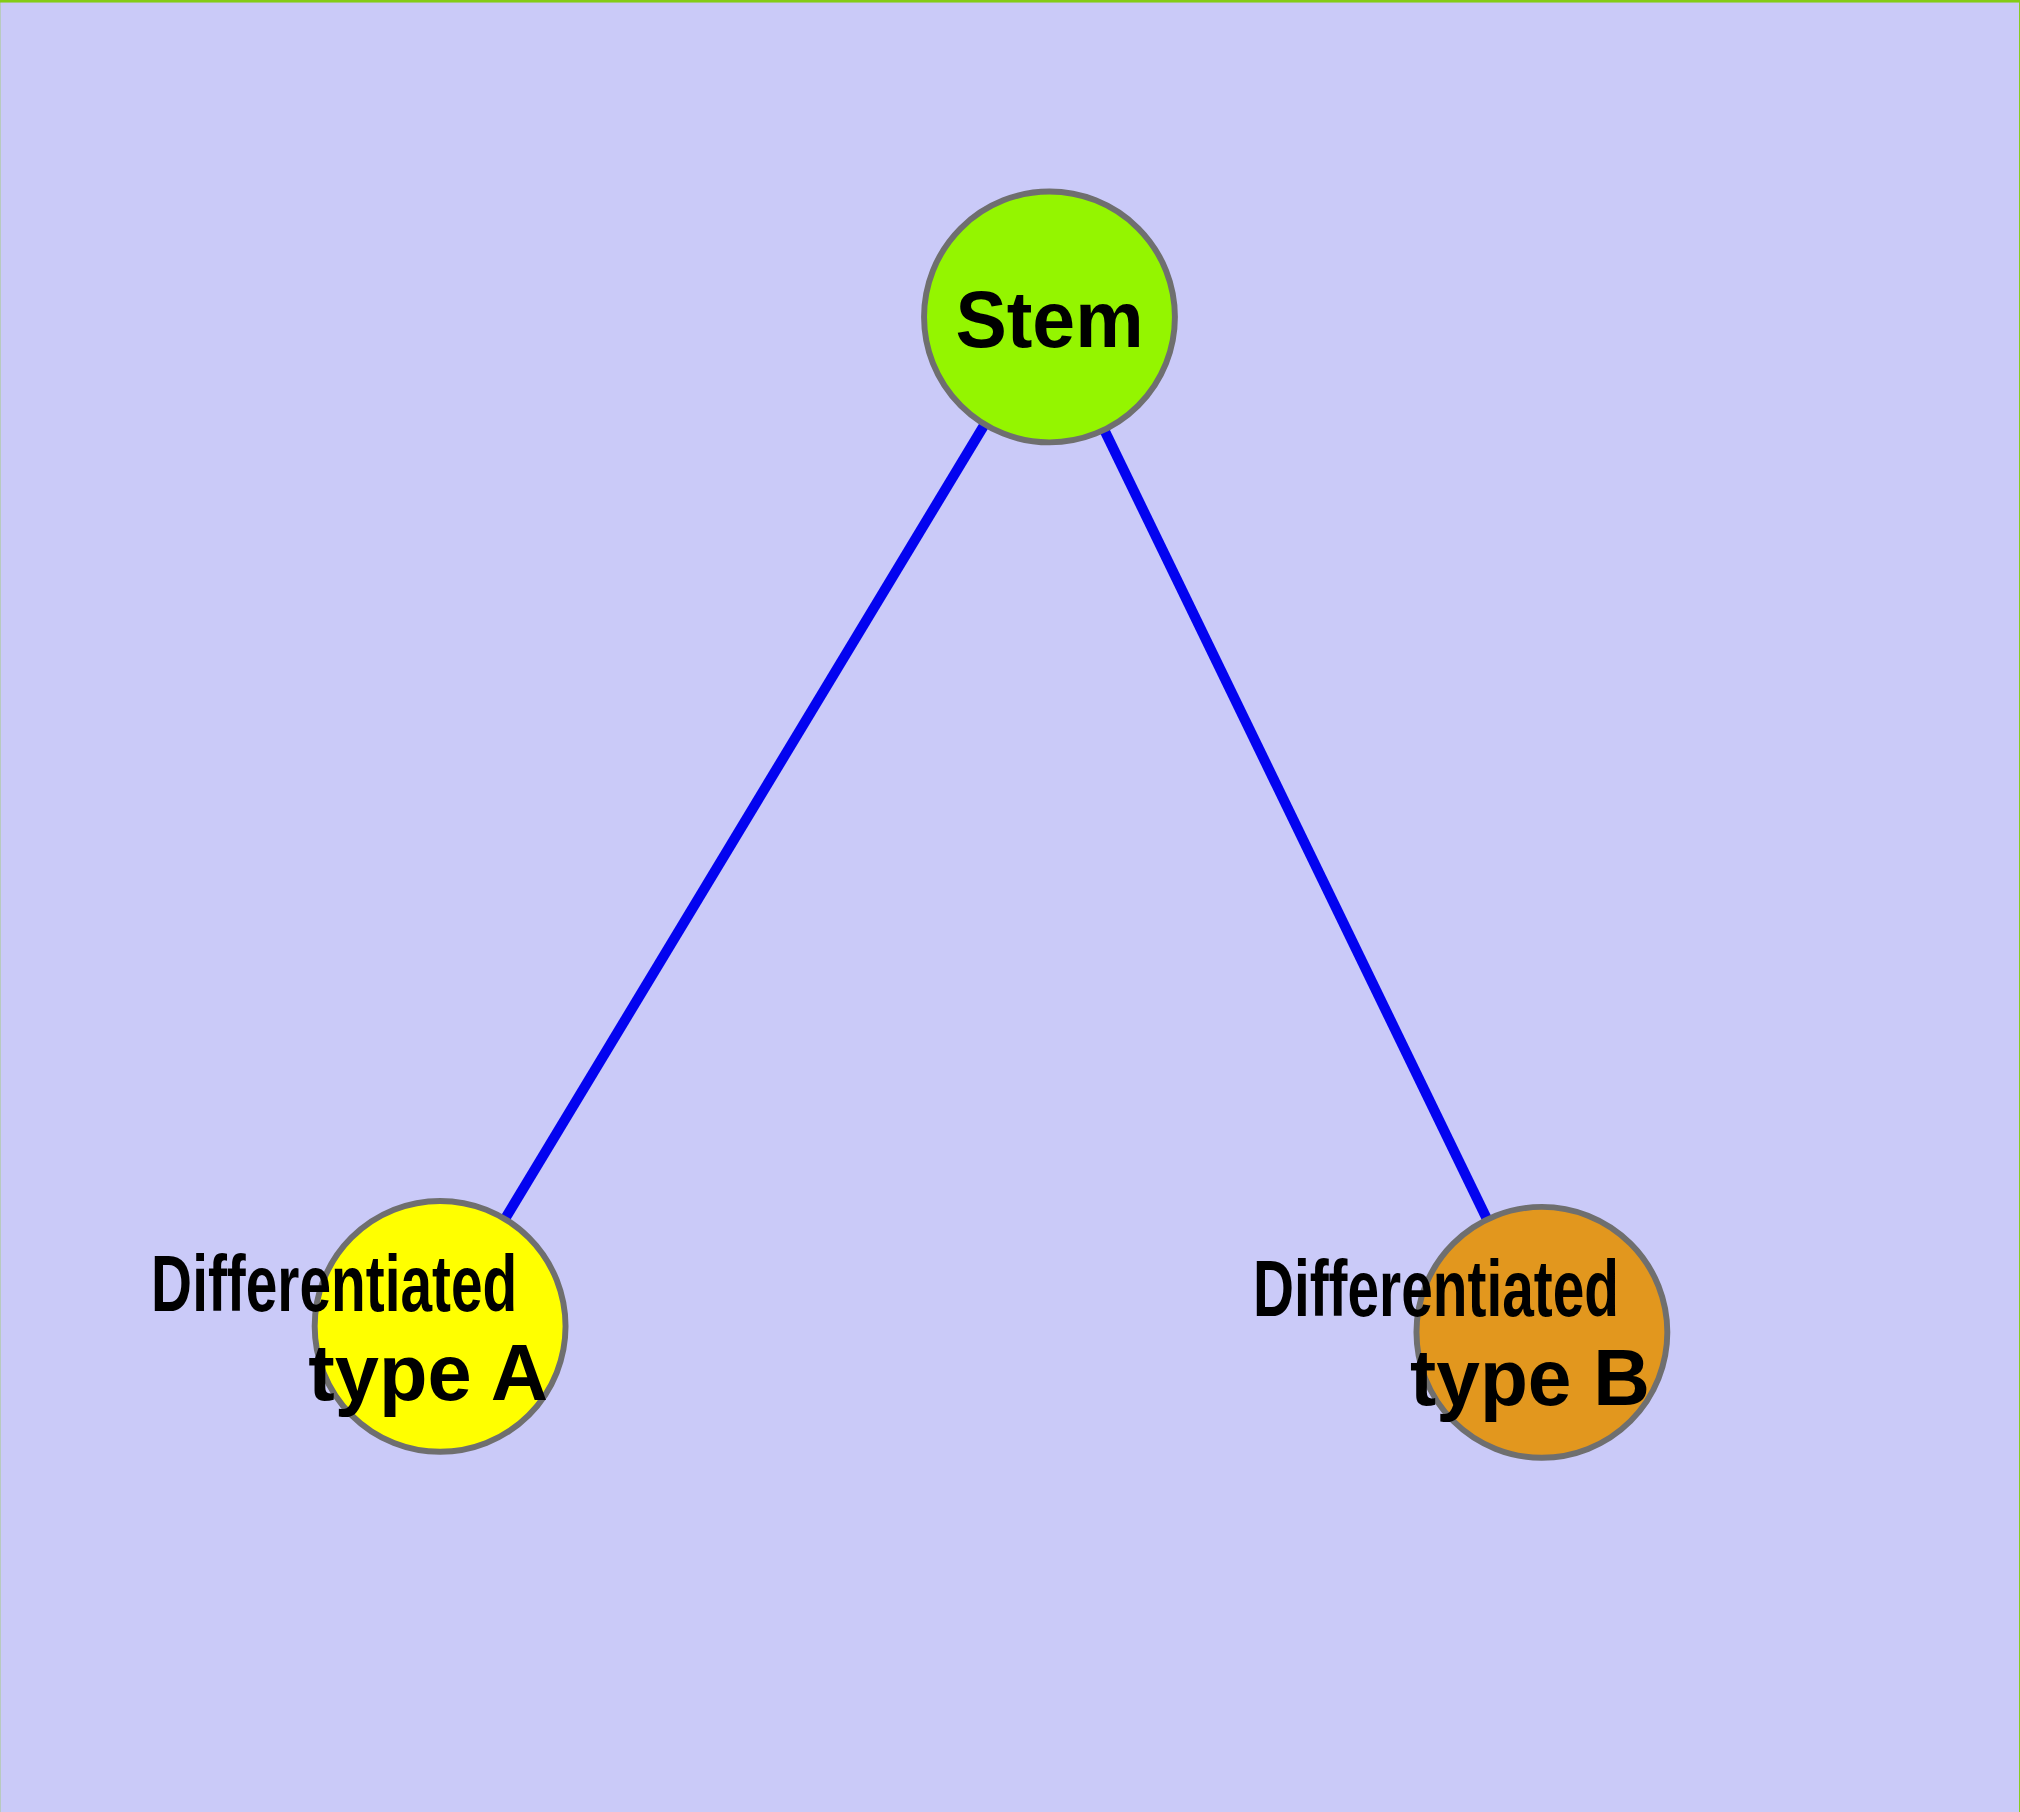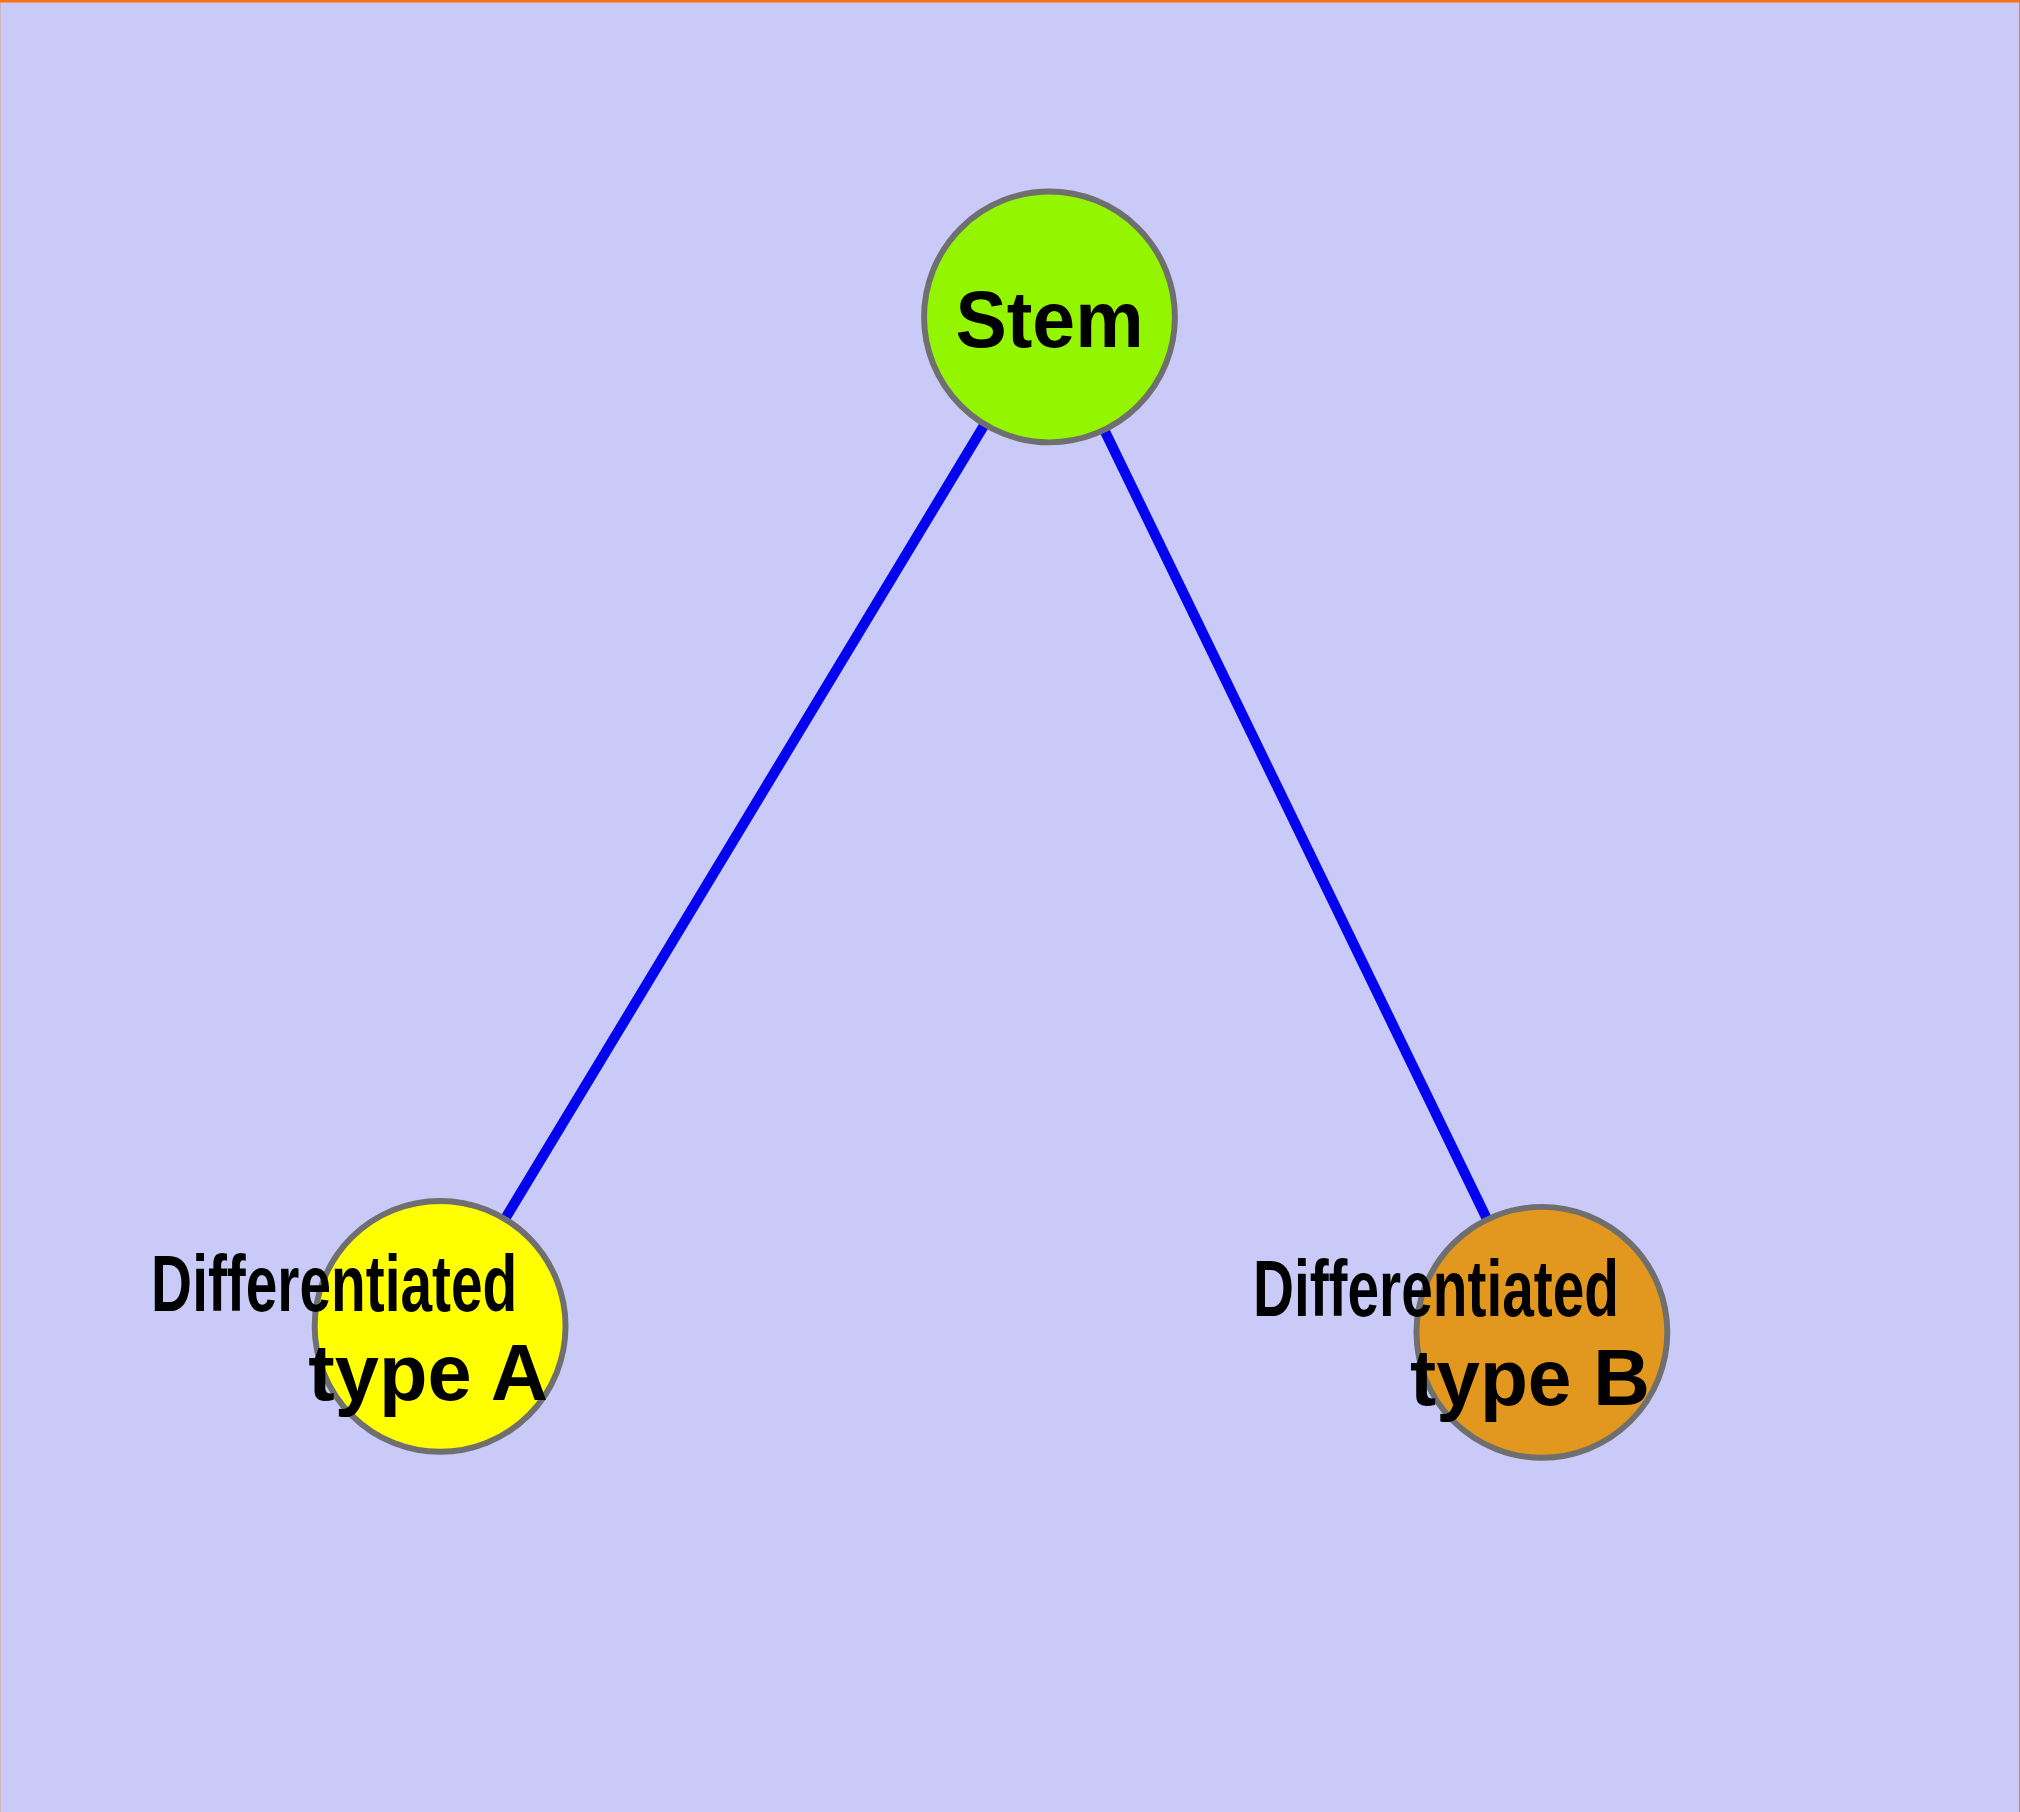--- a/index.html
+++ b/index.html
@@ -12,7 +12,7 @@
     position: relative;
     width: 2021px;
     height: 1812px;
-    background: #f97316;
+    background: #84cc16;
     overflow: hidden;
   }
   .canvas svg {

